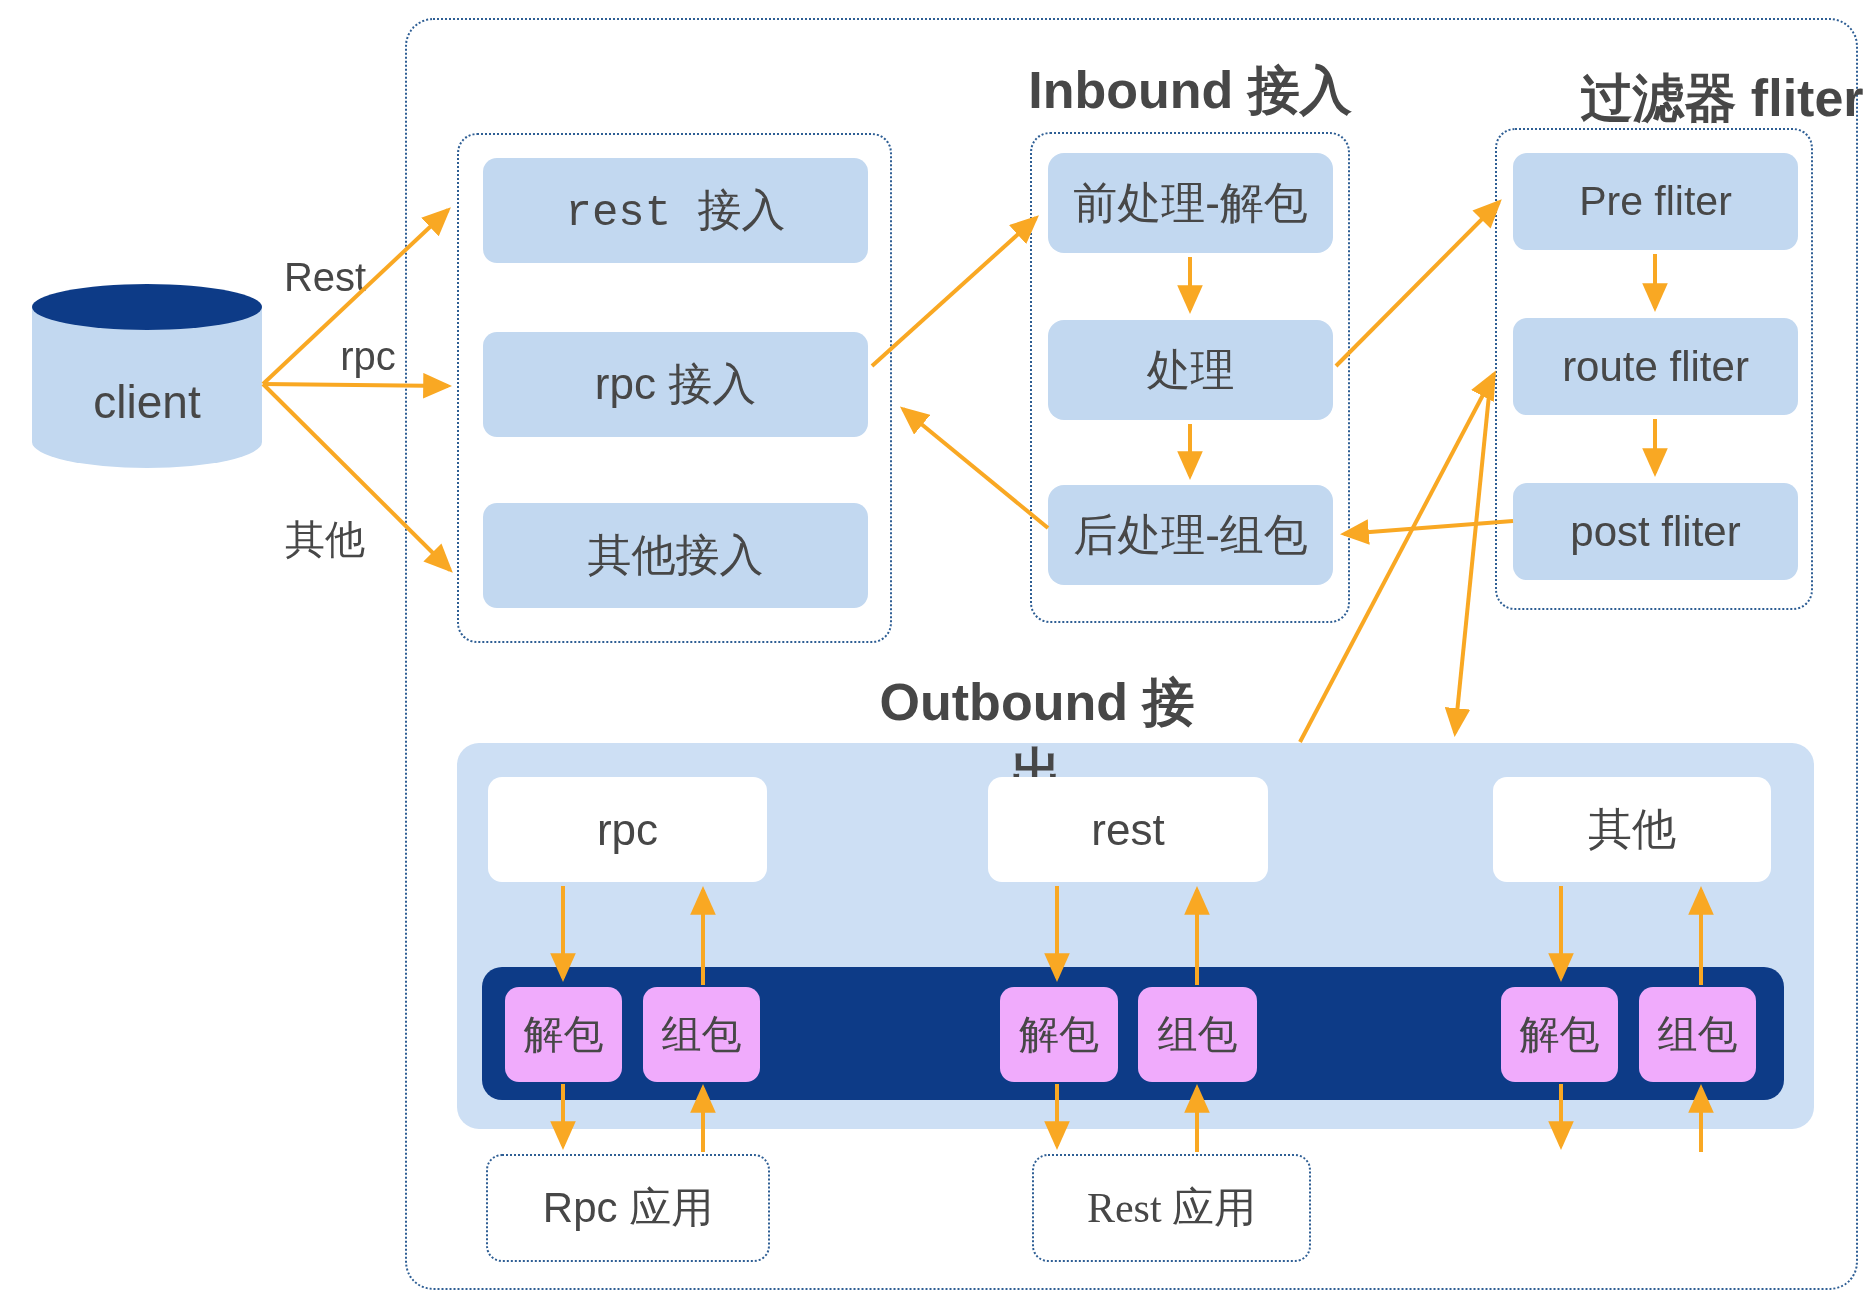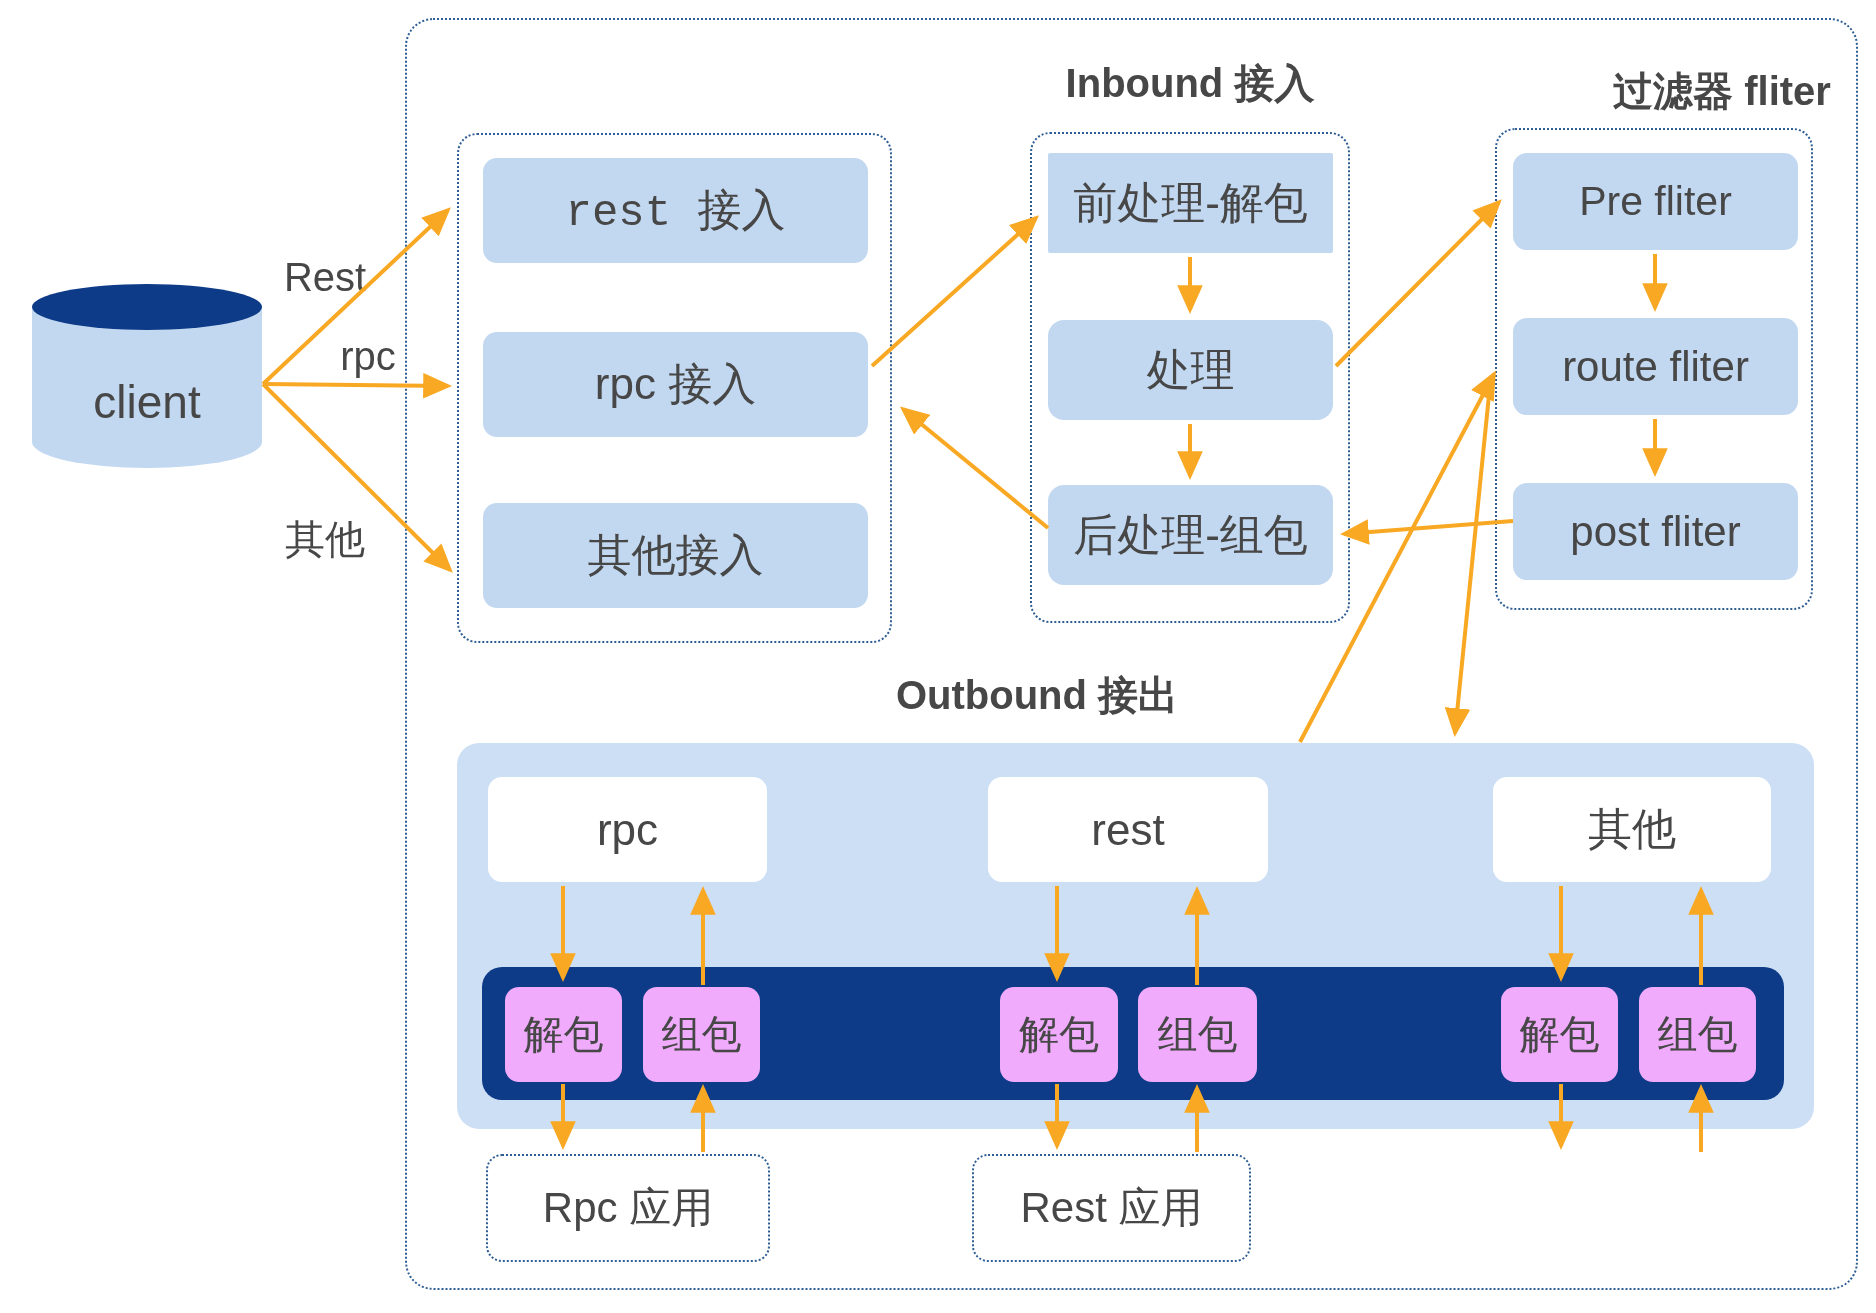--- a/index.html
+++ b/index.html
@@ -16,7 +16,7 @@
            font-size:40px;font-weight:500;color:#474747;}
   .appbox{background:#ffffff;border:2px dotted #2E5E94;border-radius:16px;display:flex;align-items:center;
           justify-content:center;font-size:42px;font-weight:500;color:#474747;}
-  .gtitle{font-size:40px;font-weight:700;color:#474747;text-align:center;}
+  .gtitle{font-size:52px;font-weight:700;color:#474747;text-align:center;}
   .flowlabel{font-size:40px;font-weight:500;color:#474747;}
   .container-blue{background:#CDDFF4;border-radius:22px;}
   .navy-band{background:#0D3B87;border-radius:20px;}

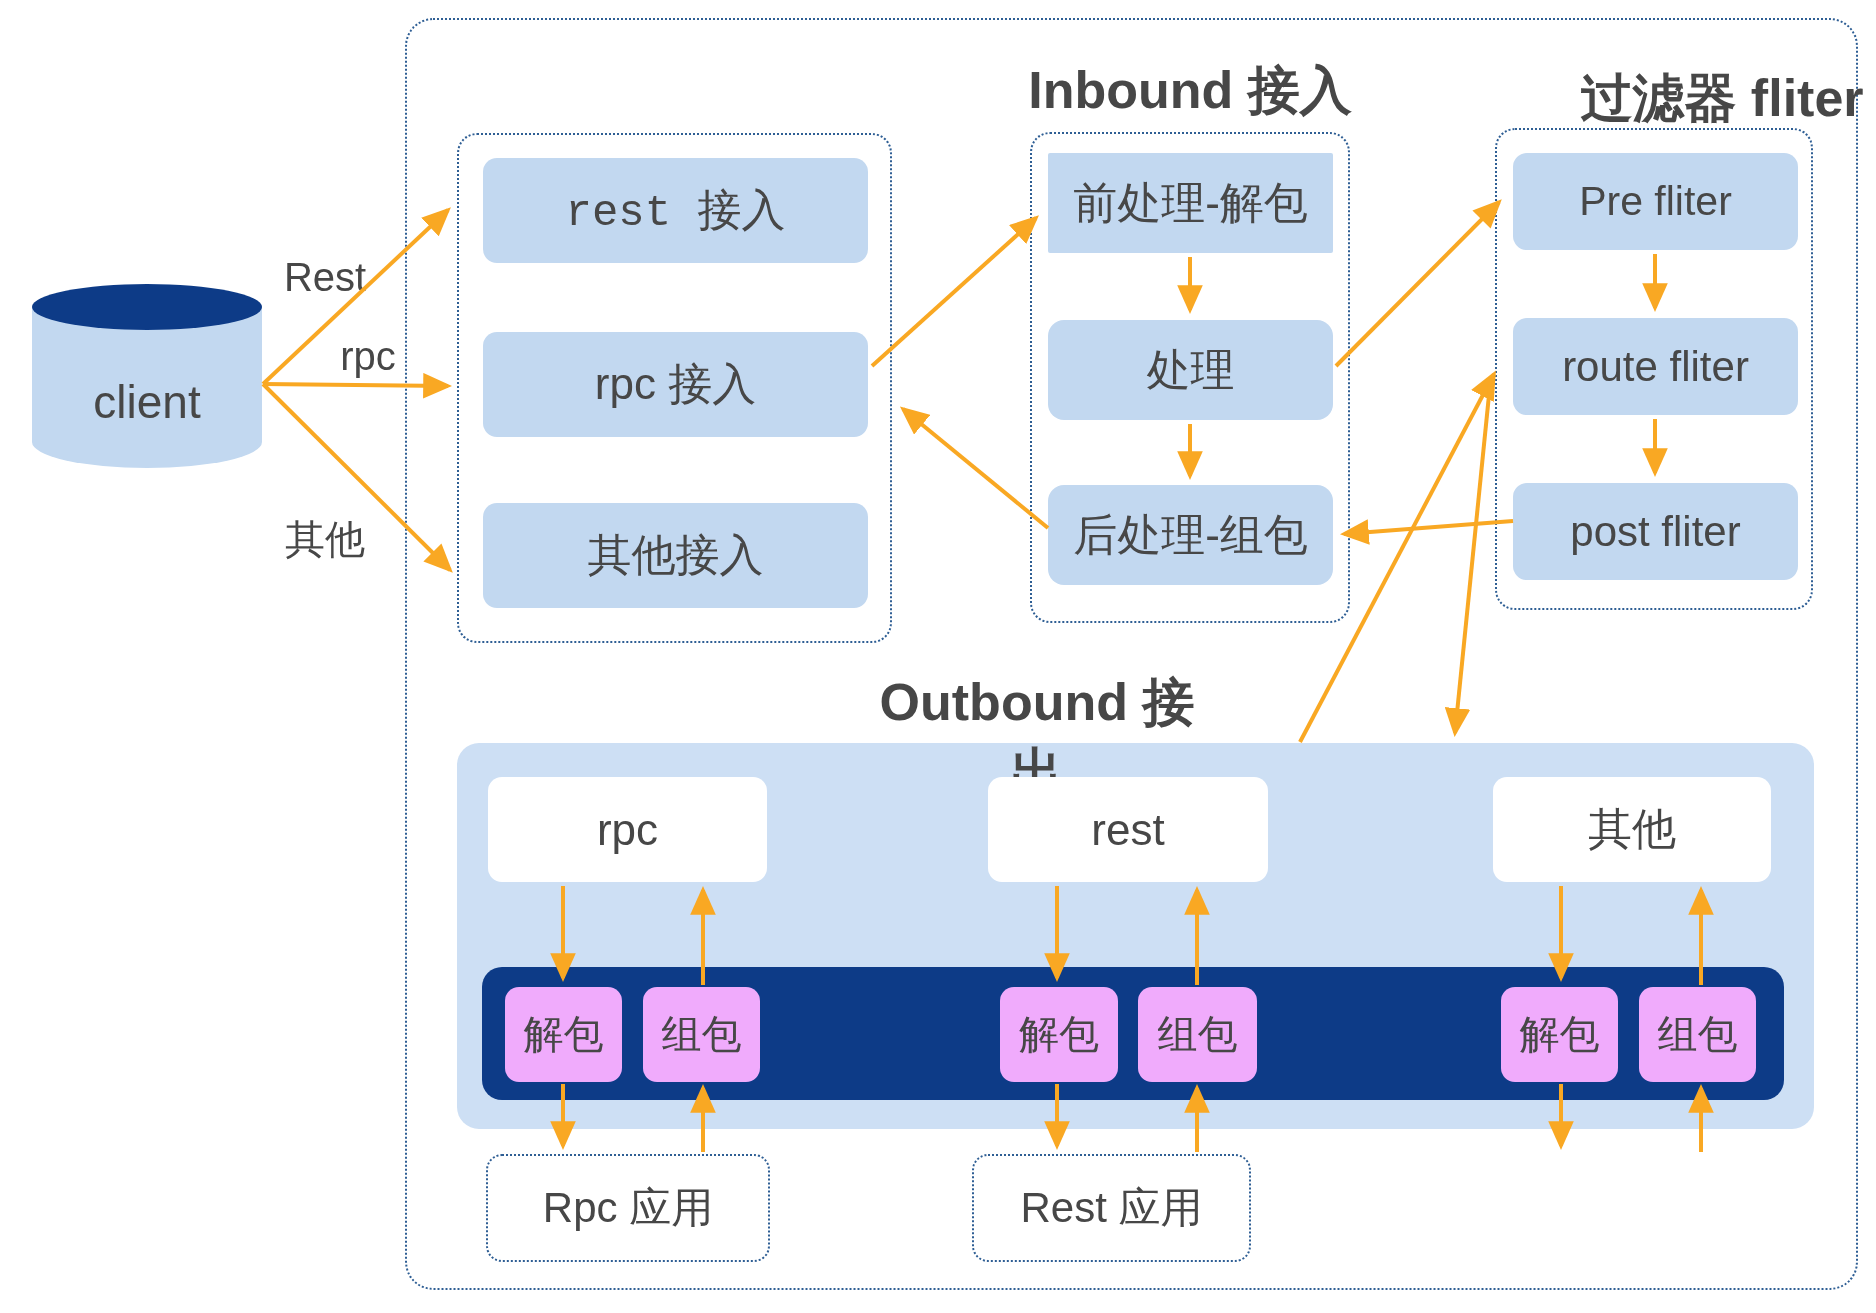--- a/index.html
+++ b/index.html
@@ -48,7 +48,7 @@
 
   <div class="abs gtitle z2" style="left:1020px;top:56px;width:340px;">Inbound 接入</div>
   <div class="abs dashed z1" style="left:1030px;top:132px;width:320px;height:491px;"></div>
-  <div class="abs bluebox z2" style="left:1048px;top:153px;width:285px;height:100px;border-radius:2px;">前处理-解包</div>
+  <div class="abs bluebox z2" style="left:1048px;top:153px;width:285px;height:100px;border-radius:16px;">前处理-解包</div>
   <div class="abs bluebox z2" style="left:1048px;top:320px;width:285px;height:100px;border-radius:16px;">处理</div>
   <div class="abs bluebox z2" style="left:1048px;top:485px;width:285px;height:100px;border-radius:16px;">后处理-组包</div>
 

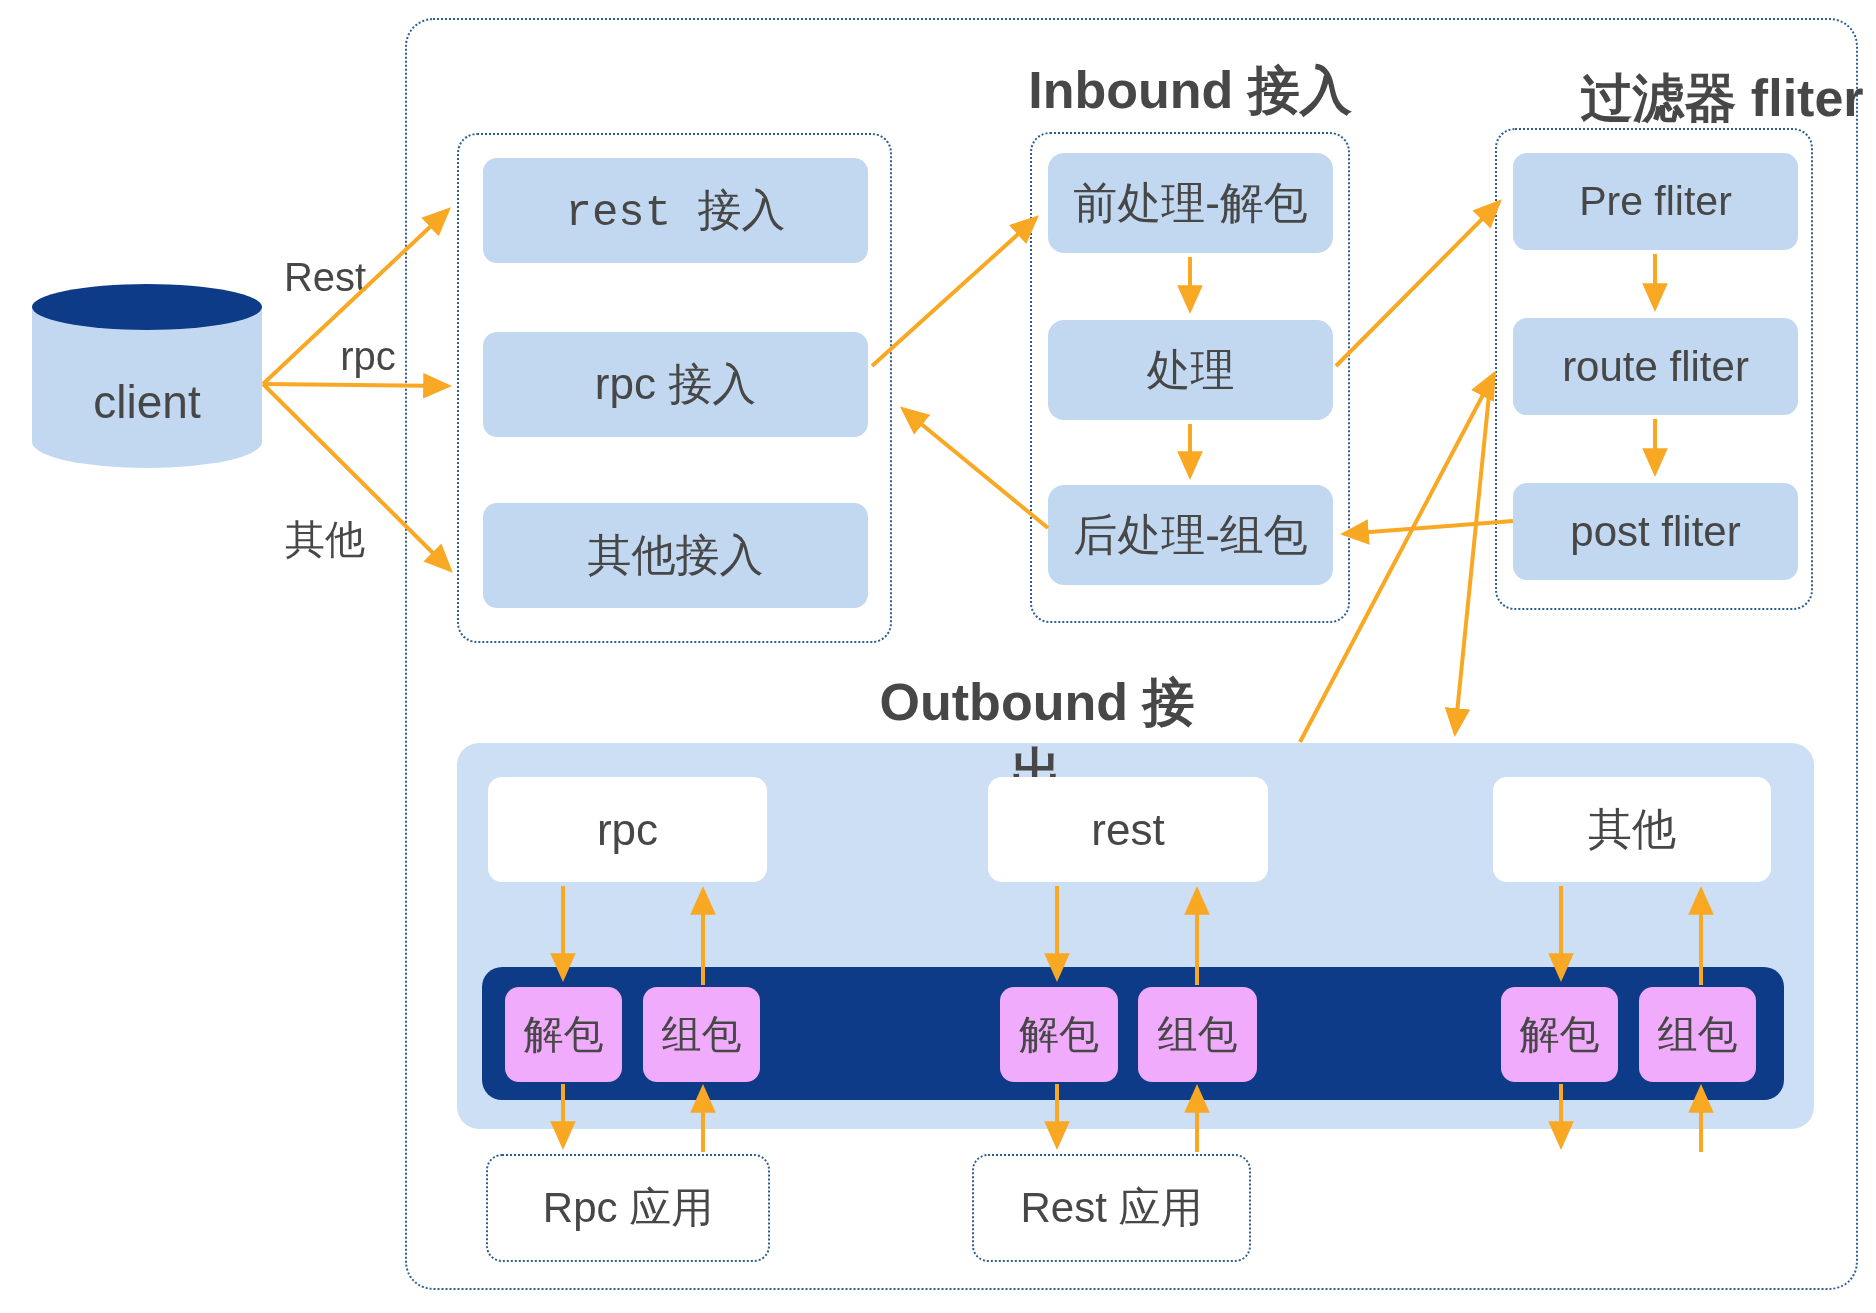--- a/index.html
+++ b/index.html
@@ -70,7 +70,7 @@
   <div class="abs whitebox z3" style="left:988px;top:777px;width:280px;height:105px;">rest</div>
   <div class="abs packbox z3" style="left:1000px;top:987px;width:118px;height:95px;">解包</div>
   <div class="abs packbox z3" style="left:1138px;top:987px;width:119px;height:95px;">组包</div>
-  <div class="abs appbox z2" style="left:972px;top:1154px;width:279px;height:108px;">Rest 应用</div>
+  <div class="abs appbox z2" style="left:1032px;top:1154px;width:279px;height:108px;font-family:Liberation Serif, serif;">Rest 应用</div>
 
   <div class="abs whitebox z3" style="left:1493px;top:777px;width:278px;height:105px;">其他</div>
   <div class="abs packbox z3" style="left:1501px;top:987px;width:117px;height:95px;">解包</div>

